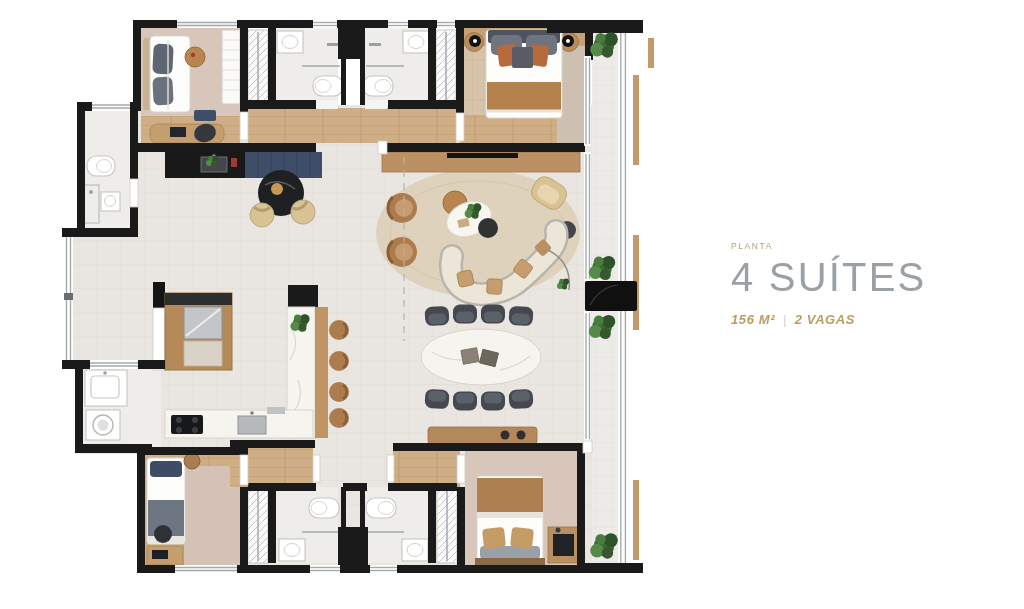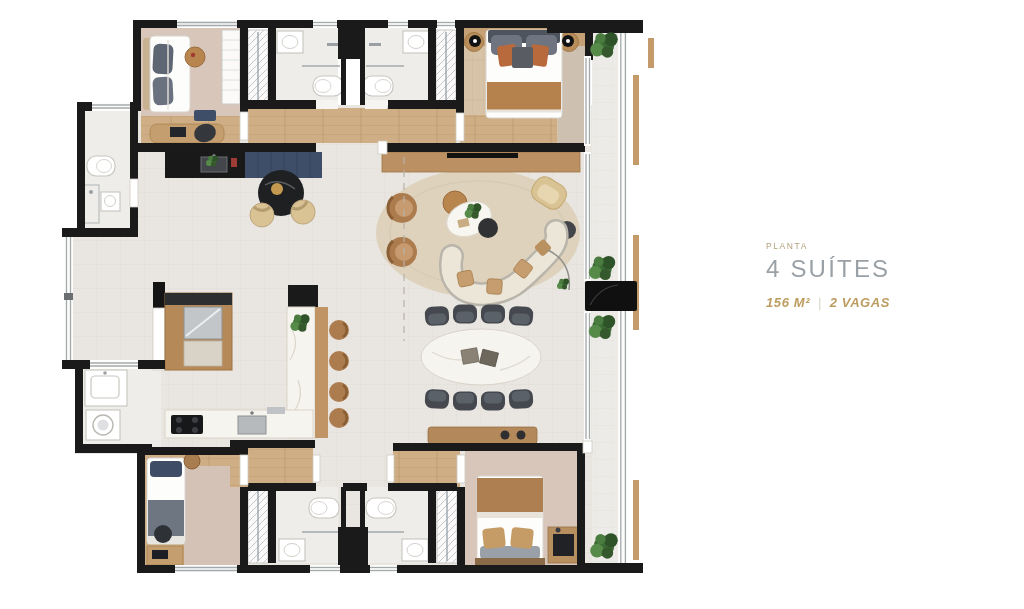--- a/index.html
+++ b/index.html
@@ -18,7 +18,7 @@
   .leather{fill:var(--leather);}
   .navy{fill:var(--navy);}
   
-  .info{position:absolute;left:731px;top:241px;margin-left:35px;}
+  .info{position:absolute;left:731px;top:241px;}
   .eyebrow{font-size:8.5px;letter-spacing:1.6px;color:var(--eyebrow);font-weight:400;}
   .title{font-size:24px;letter-spacing:2.2px;color:var(--titleGray);font-weight:300;margin-top:4px;white-space:nowrap;}
   .stats{margin-top:12px;font-size:13px;font-weight:700;letter-spacing:0.6px;color:var(--gold);white-space:nowrap;font-style:italic;}

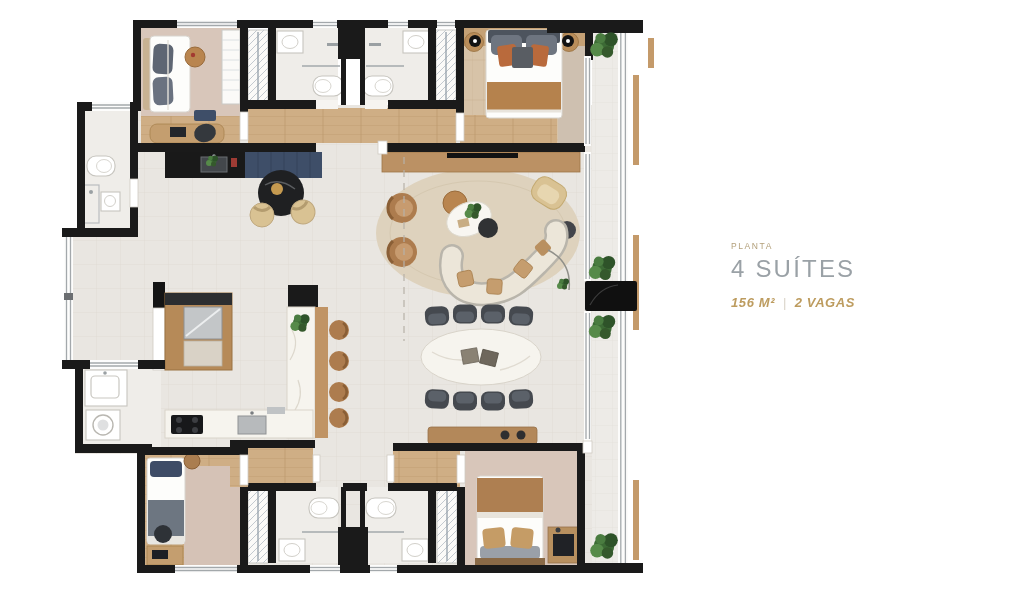--- a/index.html
+++ b/index.html
@@ -20,7 +20,7 @@
   
   .info{position:absolute;left:731px;top:241px;}
   .eyebrow{font-size:8.5px;letter-spacing:1.6px;color:var(--eyebrow);font-weight:400;}
-  .title{font-size:24px;letter-spacing:2.2px;color:var(--titleGray);font-weight:300;margin-top:4px;white-space:nowrap;}
+  .title{font-size:40px;letter-spacing:2.2px;color:var(--titleGray);font-weight:300;margin-top:4px;white-space:nowrap;}
   .stats{margin-top:12px;font-size:13px;font-weight:700;letter-spacing:0.6px;color:var(--gold);white-space:nowrap;font-style:italic;}
   .sep{color:var(--sepColor);font-weight:400;margin:0 8px;font-size:12px;}
 </style>

